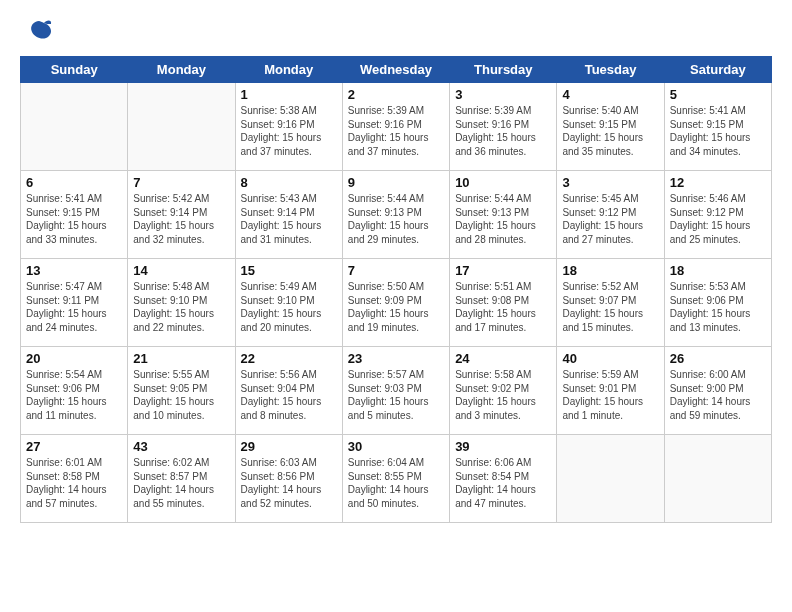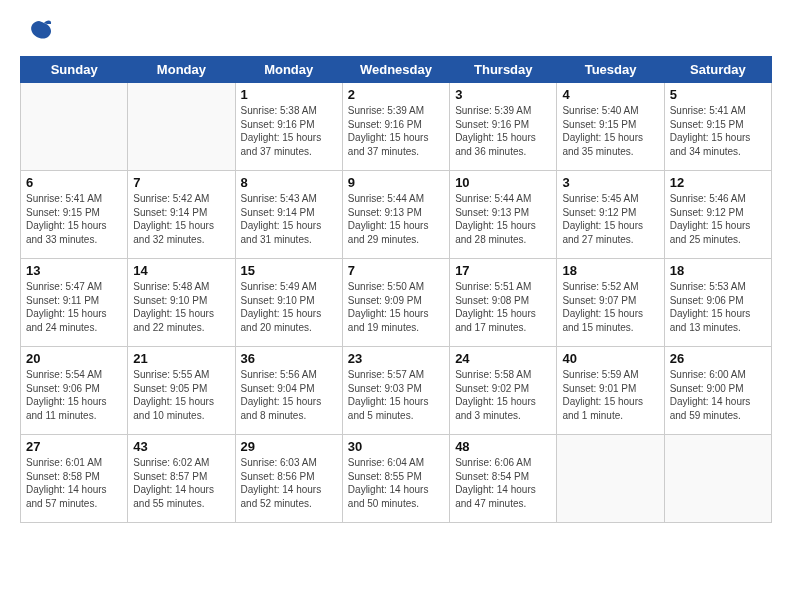--- a/index.html
+++ b/index.html
@@ -166,7 +166,7 @@
             <div class="day-detail">Sunrise: 5:55 AM<br>Sunset: 9:05 PM<br>Daylight: 15 hours and 10 minutes.</div>
           </td>
           <td>
-            <span class="day-num">36</span>
+            <span class="day-num">22</span>
             <div class="day-detail">Sunrise: 5:56 AM<br>Sunset: 9:04 PM<br>Daylight: 15 hours and 8 minutes.</div>
           </td>
           <td>

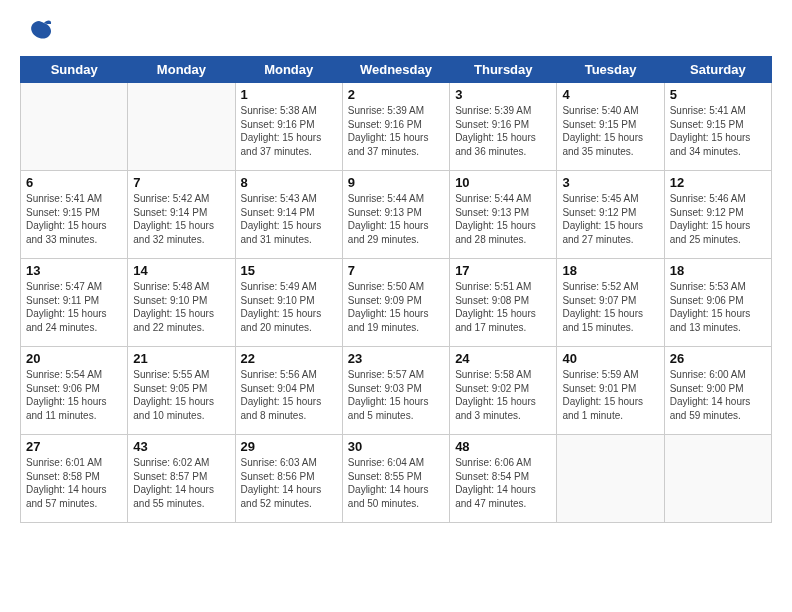--- a/index.html
+++ b/index.html
@@ -204,7 +204,7 @@
             <div class="day-detail">Sunrise: 6:04 AM<br>Sunset: 8:55 PM<br>Daylight: 14 hours and 50 minutes.</div>
           </td>
           <td>
-            <span class="day-num">48</span>
+            <span class="day-num">39</span>
             <div class="day-detail">Sunrise: 6:06 AM<br>Sunset: 8:54 PM<br>Daylight: 14 hours and 47 minutes.</div>
           </td>
           <td class="empty"></td>

